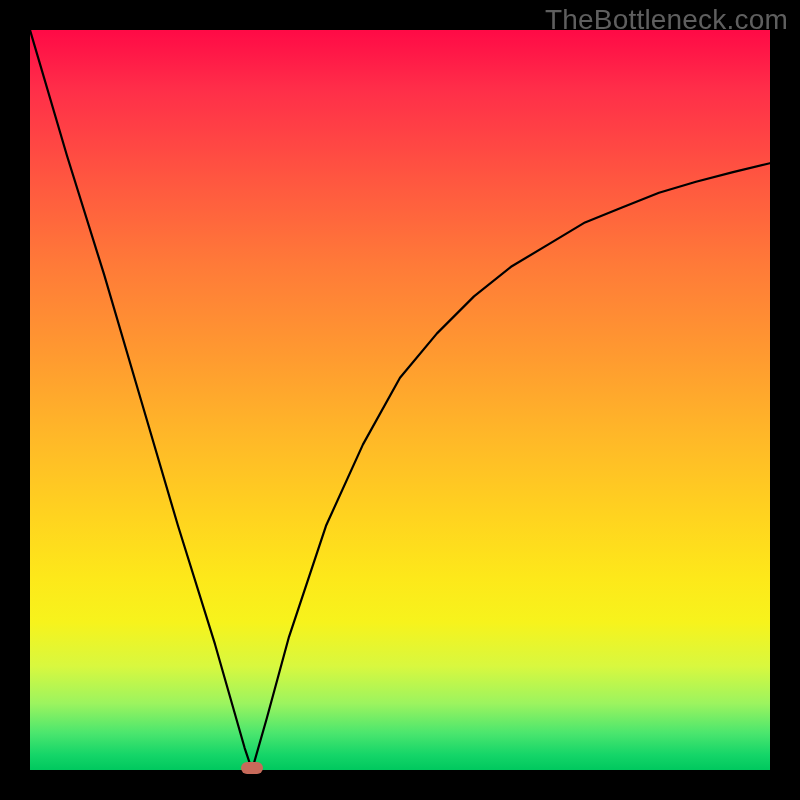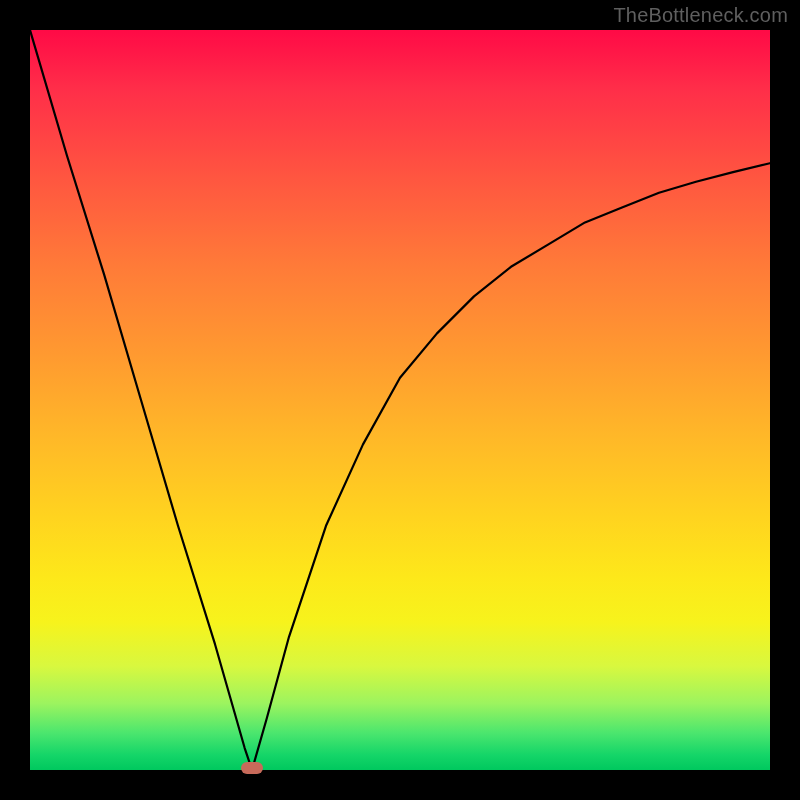--- a/index.html
+++ b/index.html
@@ -47,7 +47,7 @@
     top: 4px;
     right: 12px;
     color: #5f5f5f;
-    font-size: 20px;
+    font-size: 28px;
     letter-spacing: 0.2px;
     user-select: none;
   }

